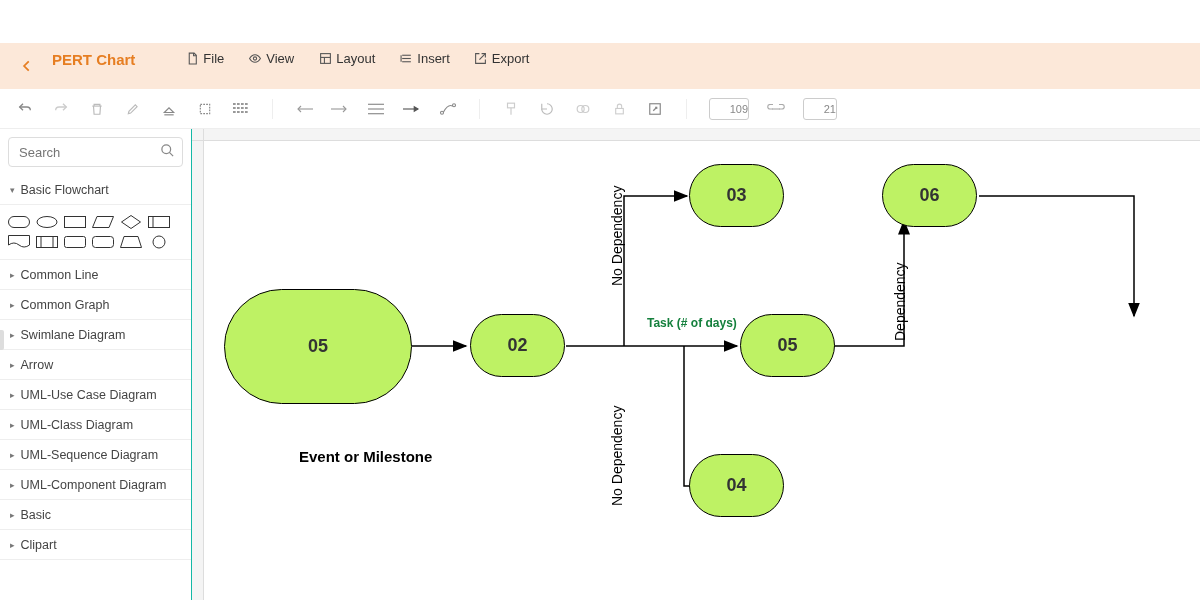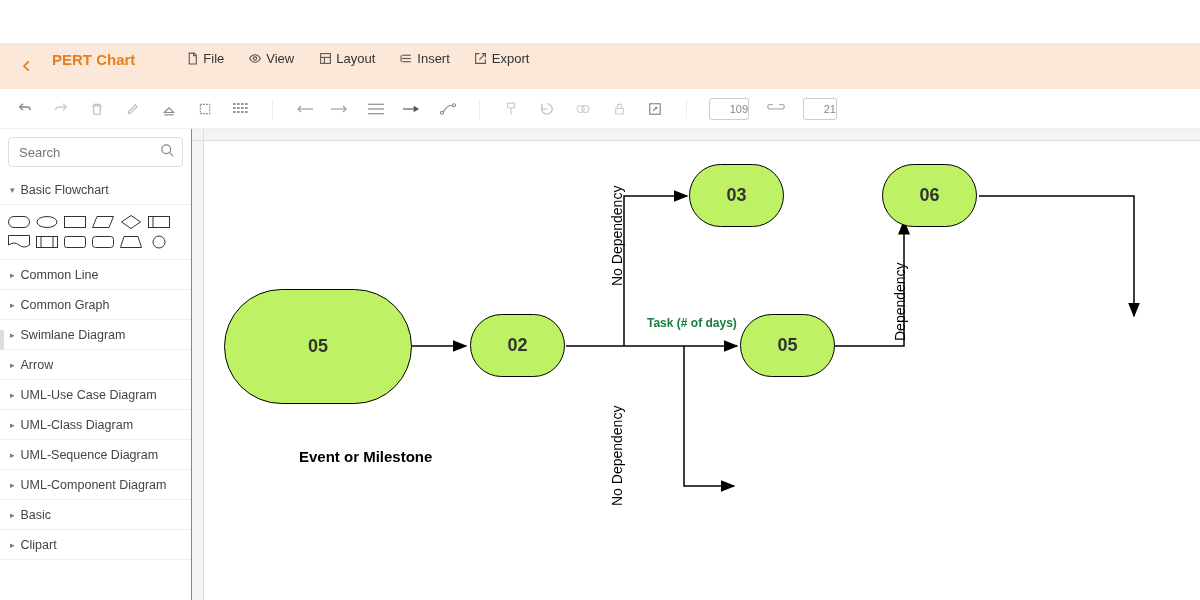--- a/index.html
+++ b/index.html
@@ -396,6 +396,7 @@
       <div class="node" style="left:20px; top:148px; width:188px; height:115px;">05</div>
       <div class="node" style="left:266px; top:173px; width:95px; height:63px;">02</div>
       <div class="node" style="left:485px; top:23px; width:95px; height:63px;">03</div>
+      <div class="node" style="left:485px; top:313px; width:95px; height:63px;">04</div>
       <div class="node" style="left:536px; top:173px; width:95px; height:63px;">05</div>
       <div class="node" style="left:678px; top:23px; width:95px; height:63px;text-align:right;">06</div>
 

